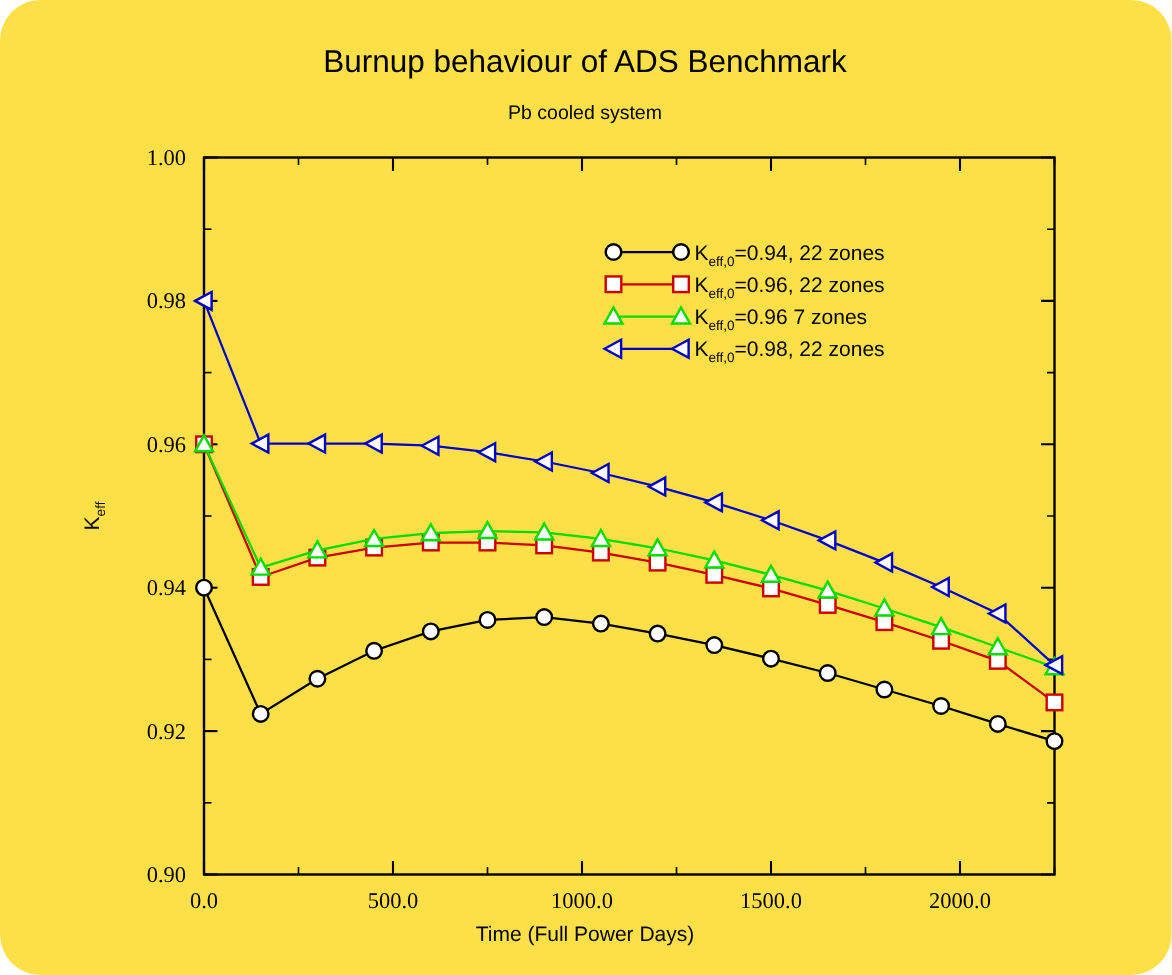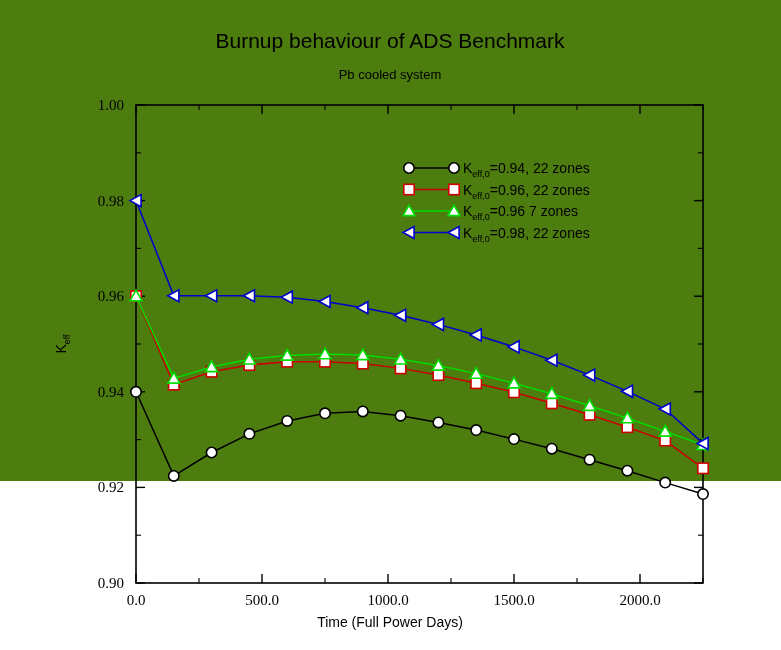--- a/index.html
+++ b/index.html
@@ -18,8 +18,9 @@
   #figure {
     position: relative;
     width: 781px;
-    height: 481px;
-    background: #4d7c0f;
+    height: 650px;
+    background: #fde047;
+    border-radius: 27px;
   }
   svg#plot {
     display: block;

